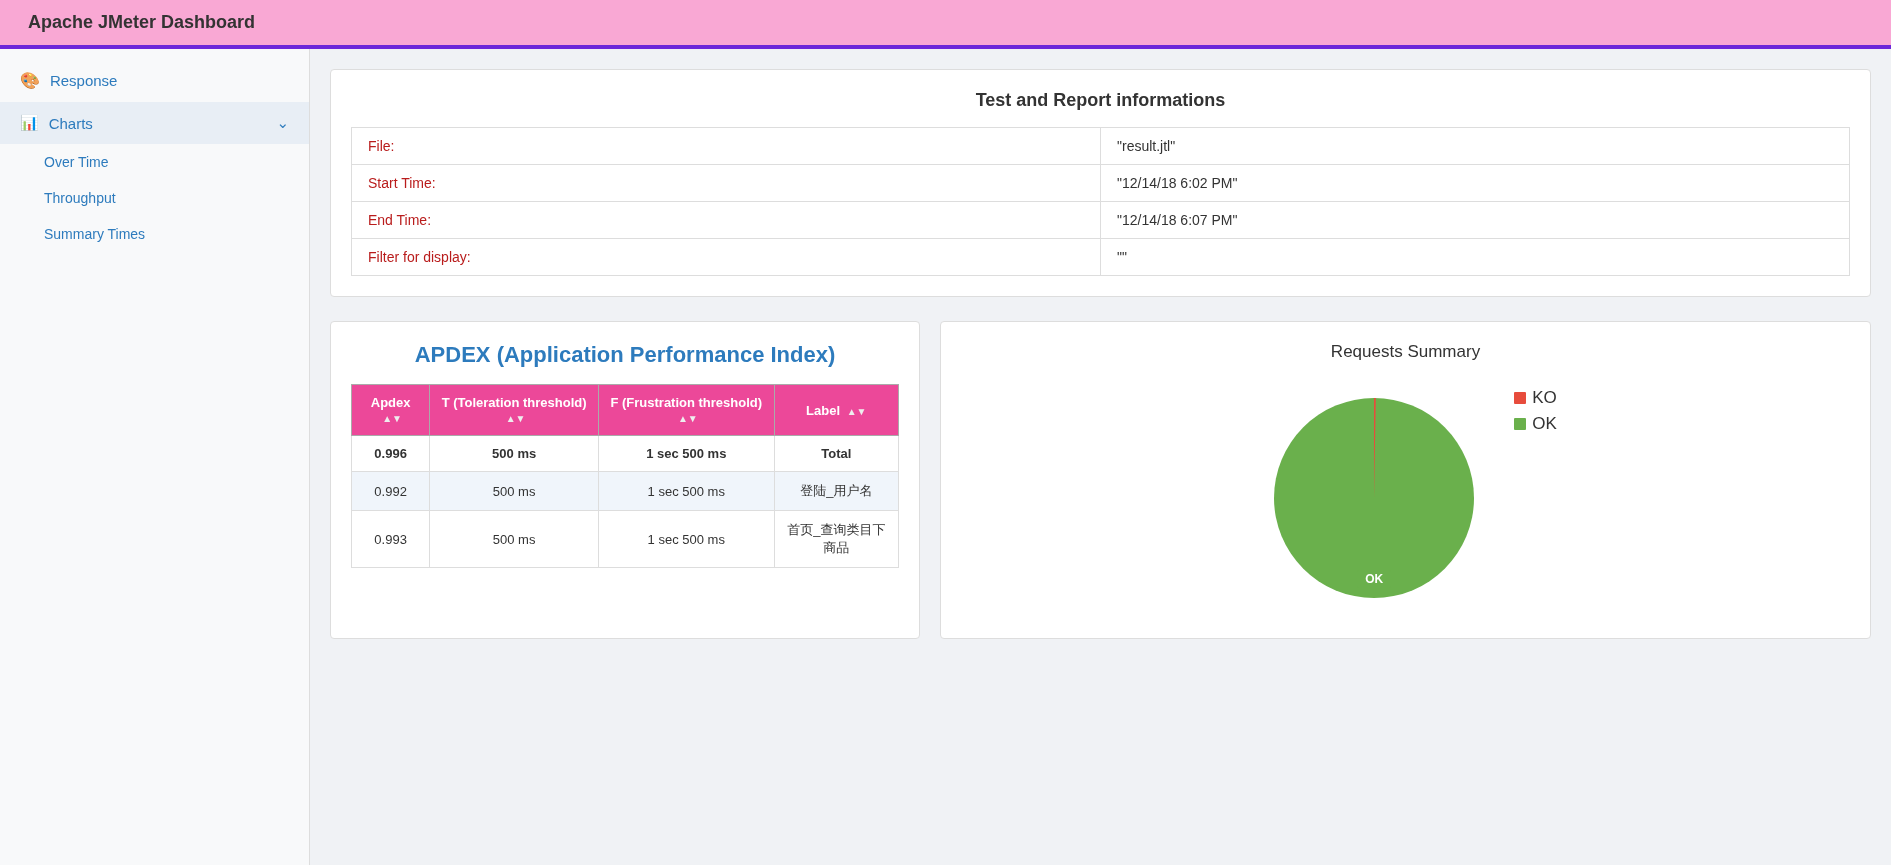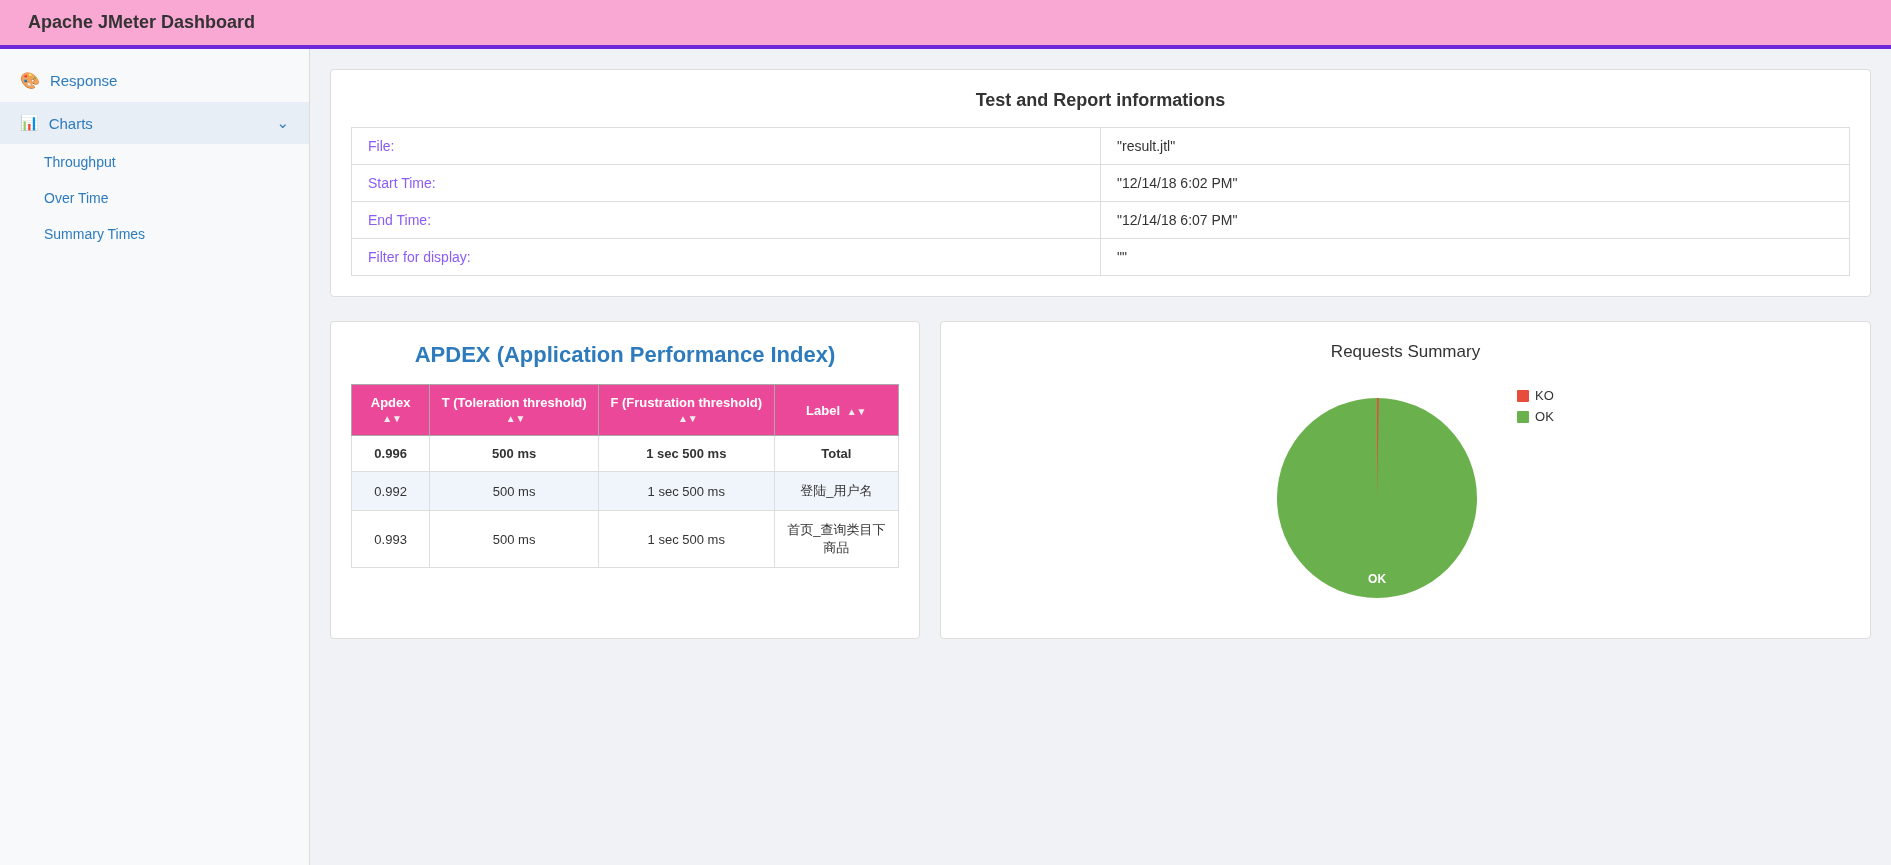--- a/index.html
+++ b/index.html
@@ -109,7 +109,7 @@
 
     .info-table td:first-child {
       width: 50%;
-      color: #8b5cf6;
+      color: #b91c1c;
     }
 
     .info-table td:last-child {

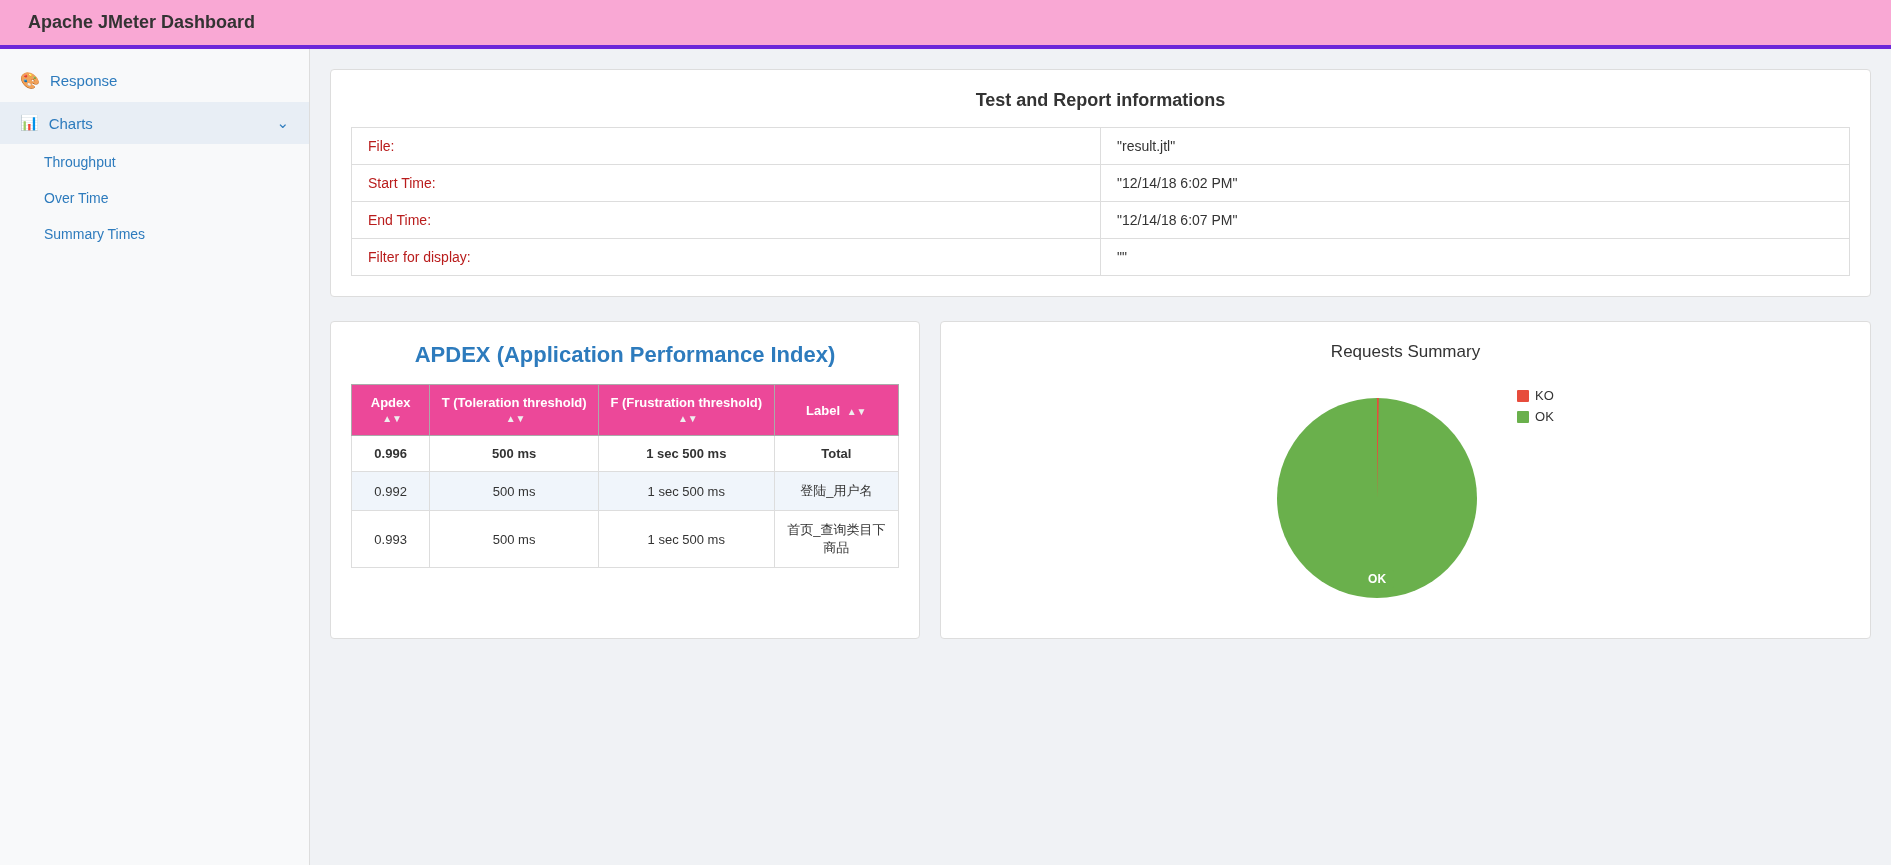--- a/index.html
+++ b/index.html
@@ -278,10 +278,10 @@
 
     <div>
       <div class="sidebar-sub-item">
+        <span>Over Time</span>
+      </div>
+      <div class="sidebar-sub-item">
         <span>Throughput</span>
-      </div>
-      <div class="sidebar-sub-item">
-        <span>Over Time</span>
       </div>
       <div class="sidebar-sub-item">
         <span>Summary Times</span>

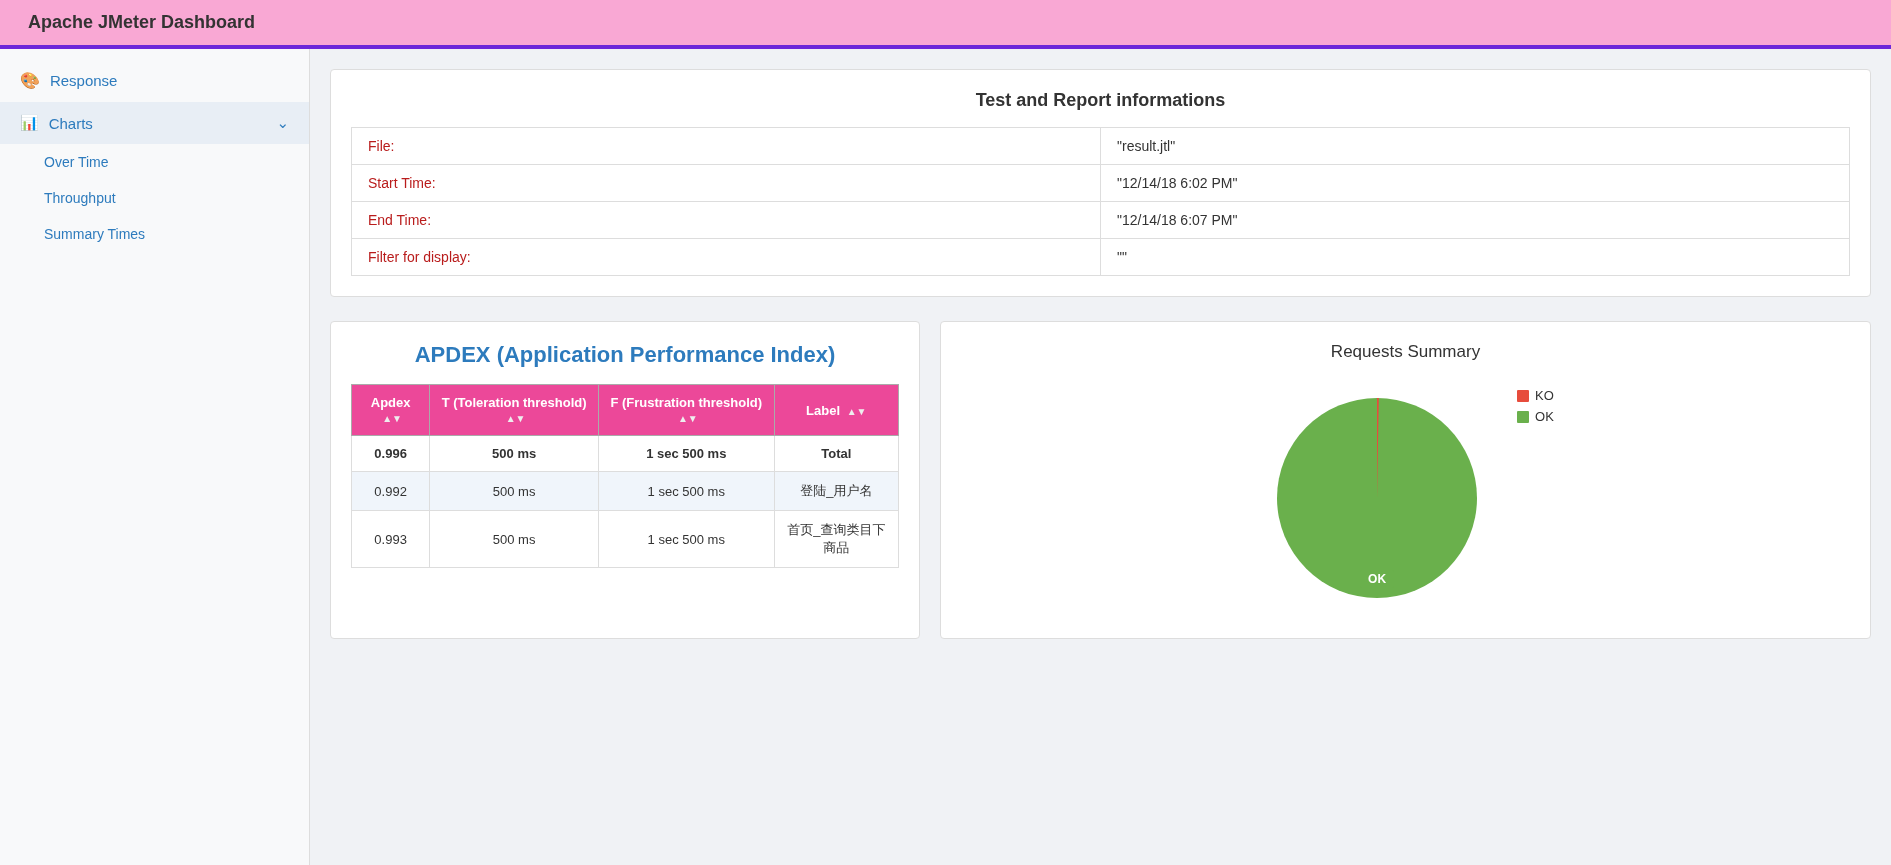--- a/index.html
+++ b/index.html
@@ -227,7 +227,7 @@
       display: flex;
       align-items: center;
       gap: 6px;
-      font-size: 13px;
+      font-size: 17px;
     }
 
     .legend-color {

